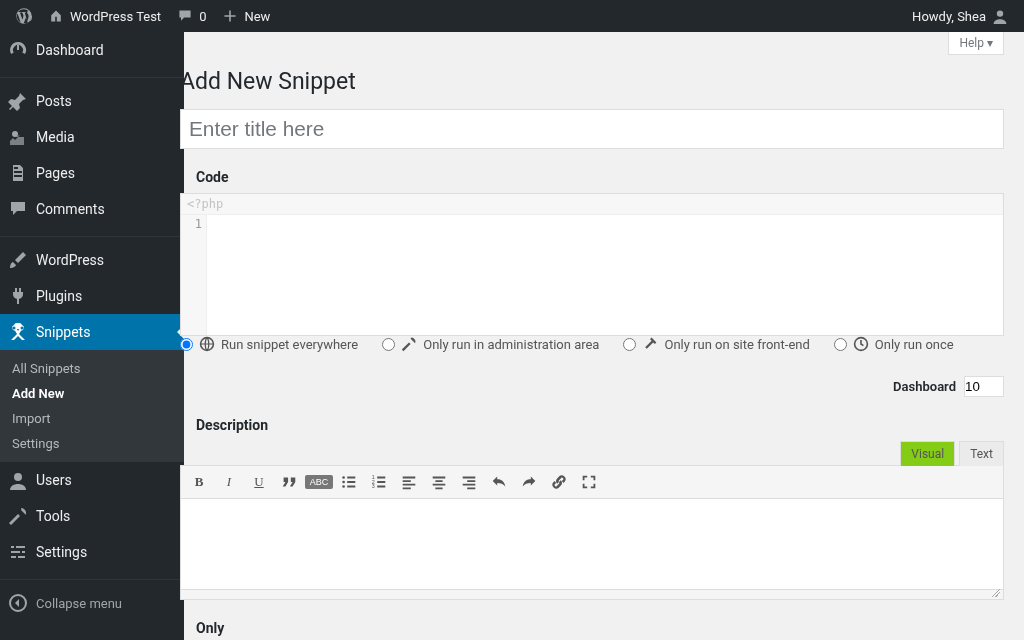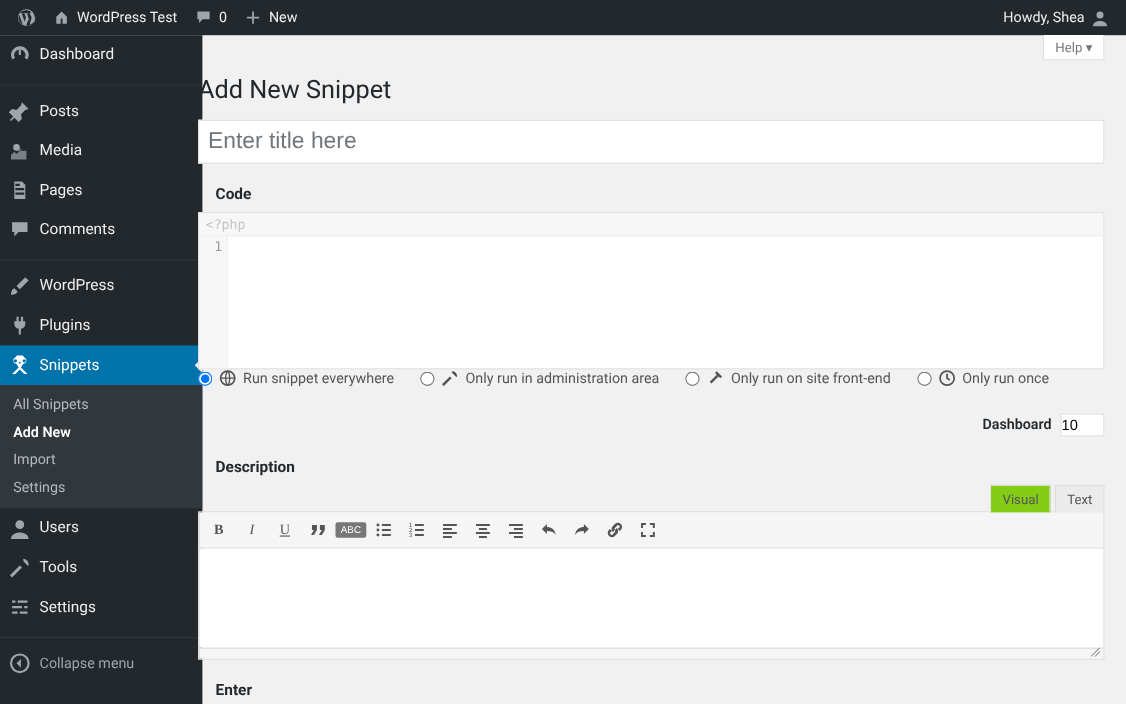--- a/index.html
+++ b/index.html
@@ -309,7 +309,7 @@
     <div class="mce-resize"></div>
   </div>
 
-  <h2 class="section">Enter</h2>
+  <h2 class="section">Only</h2>
   
 
   

